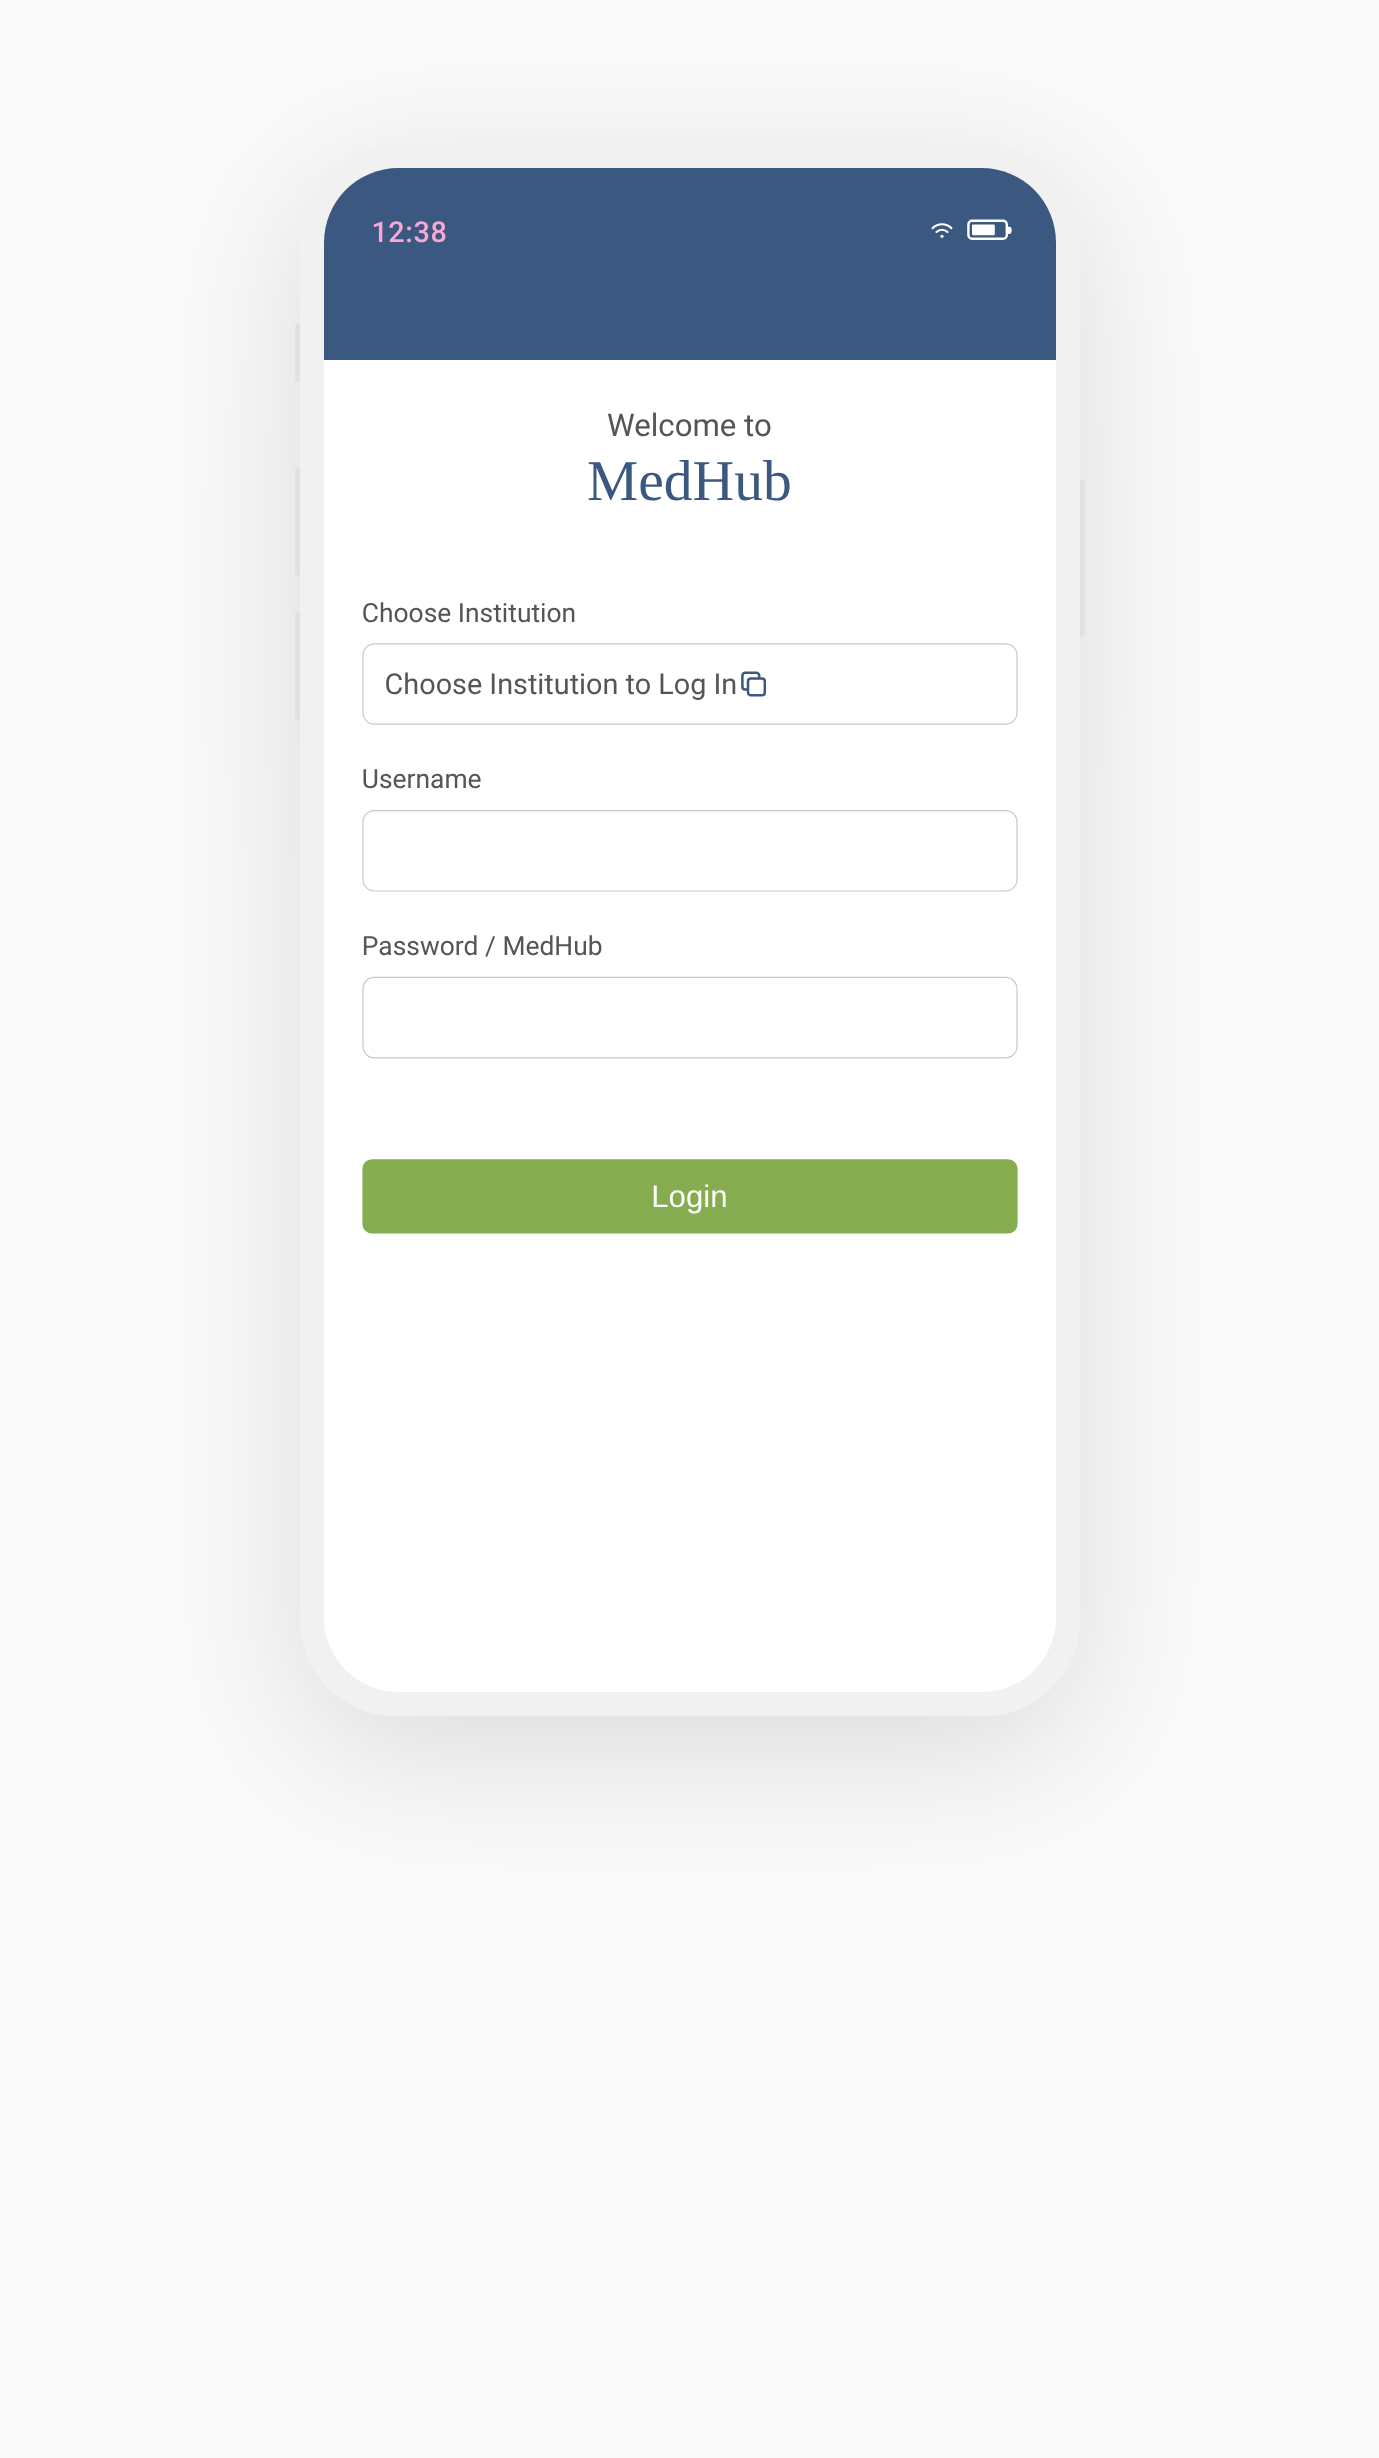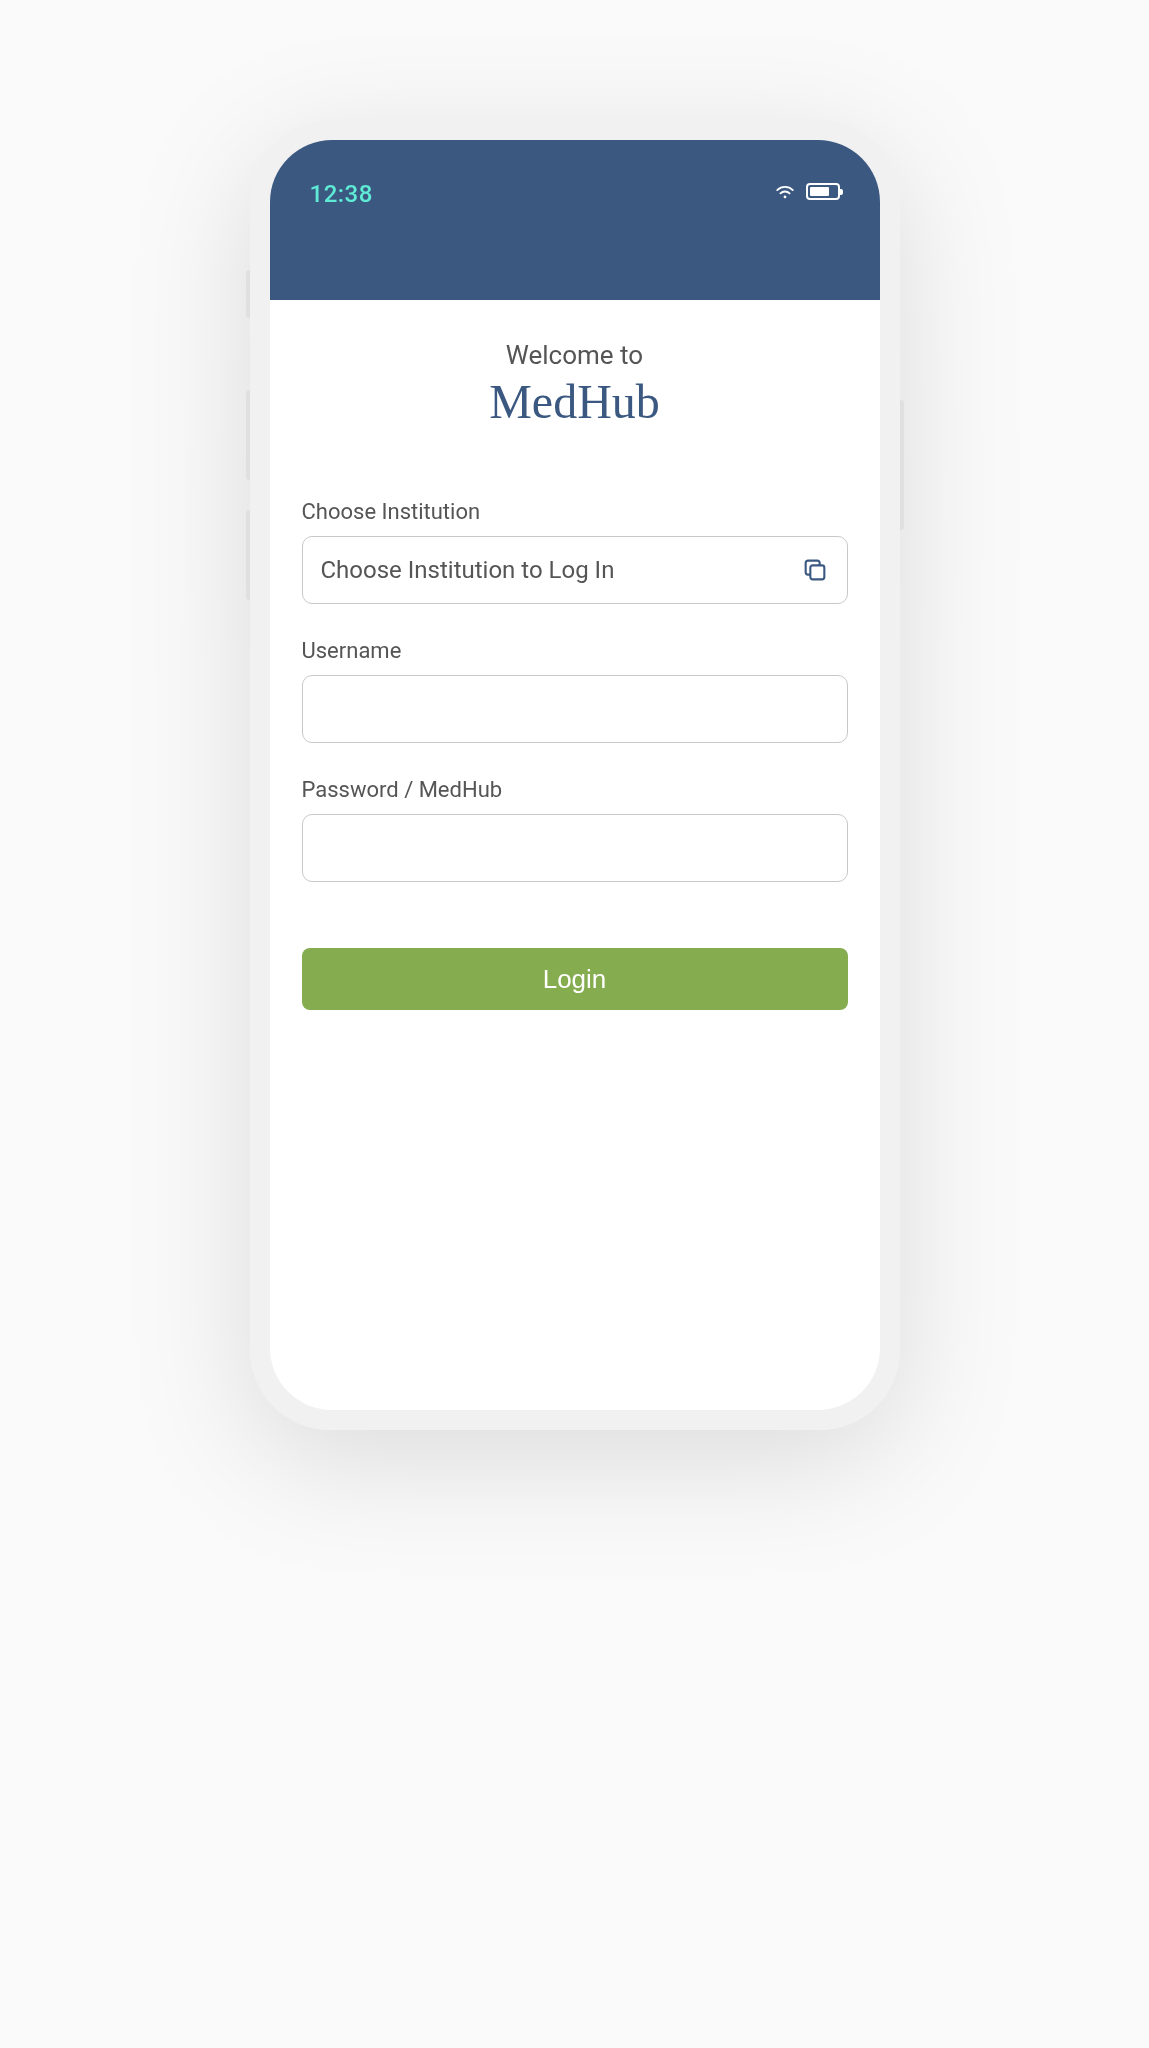--- a/index.html
+++ b/index.html
@@ -50,7 +50,7 @@
     background: #3b5880;
     height: 160px;
     padding: 40px 40px 0 40px;
-    color: #5eead4;
+    color: #f9a8d4;
     display: flex;
     justify-content: space-between;
     align-items: flex-start;

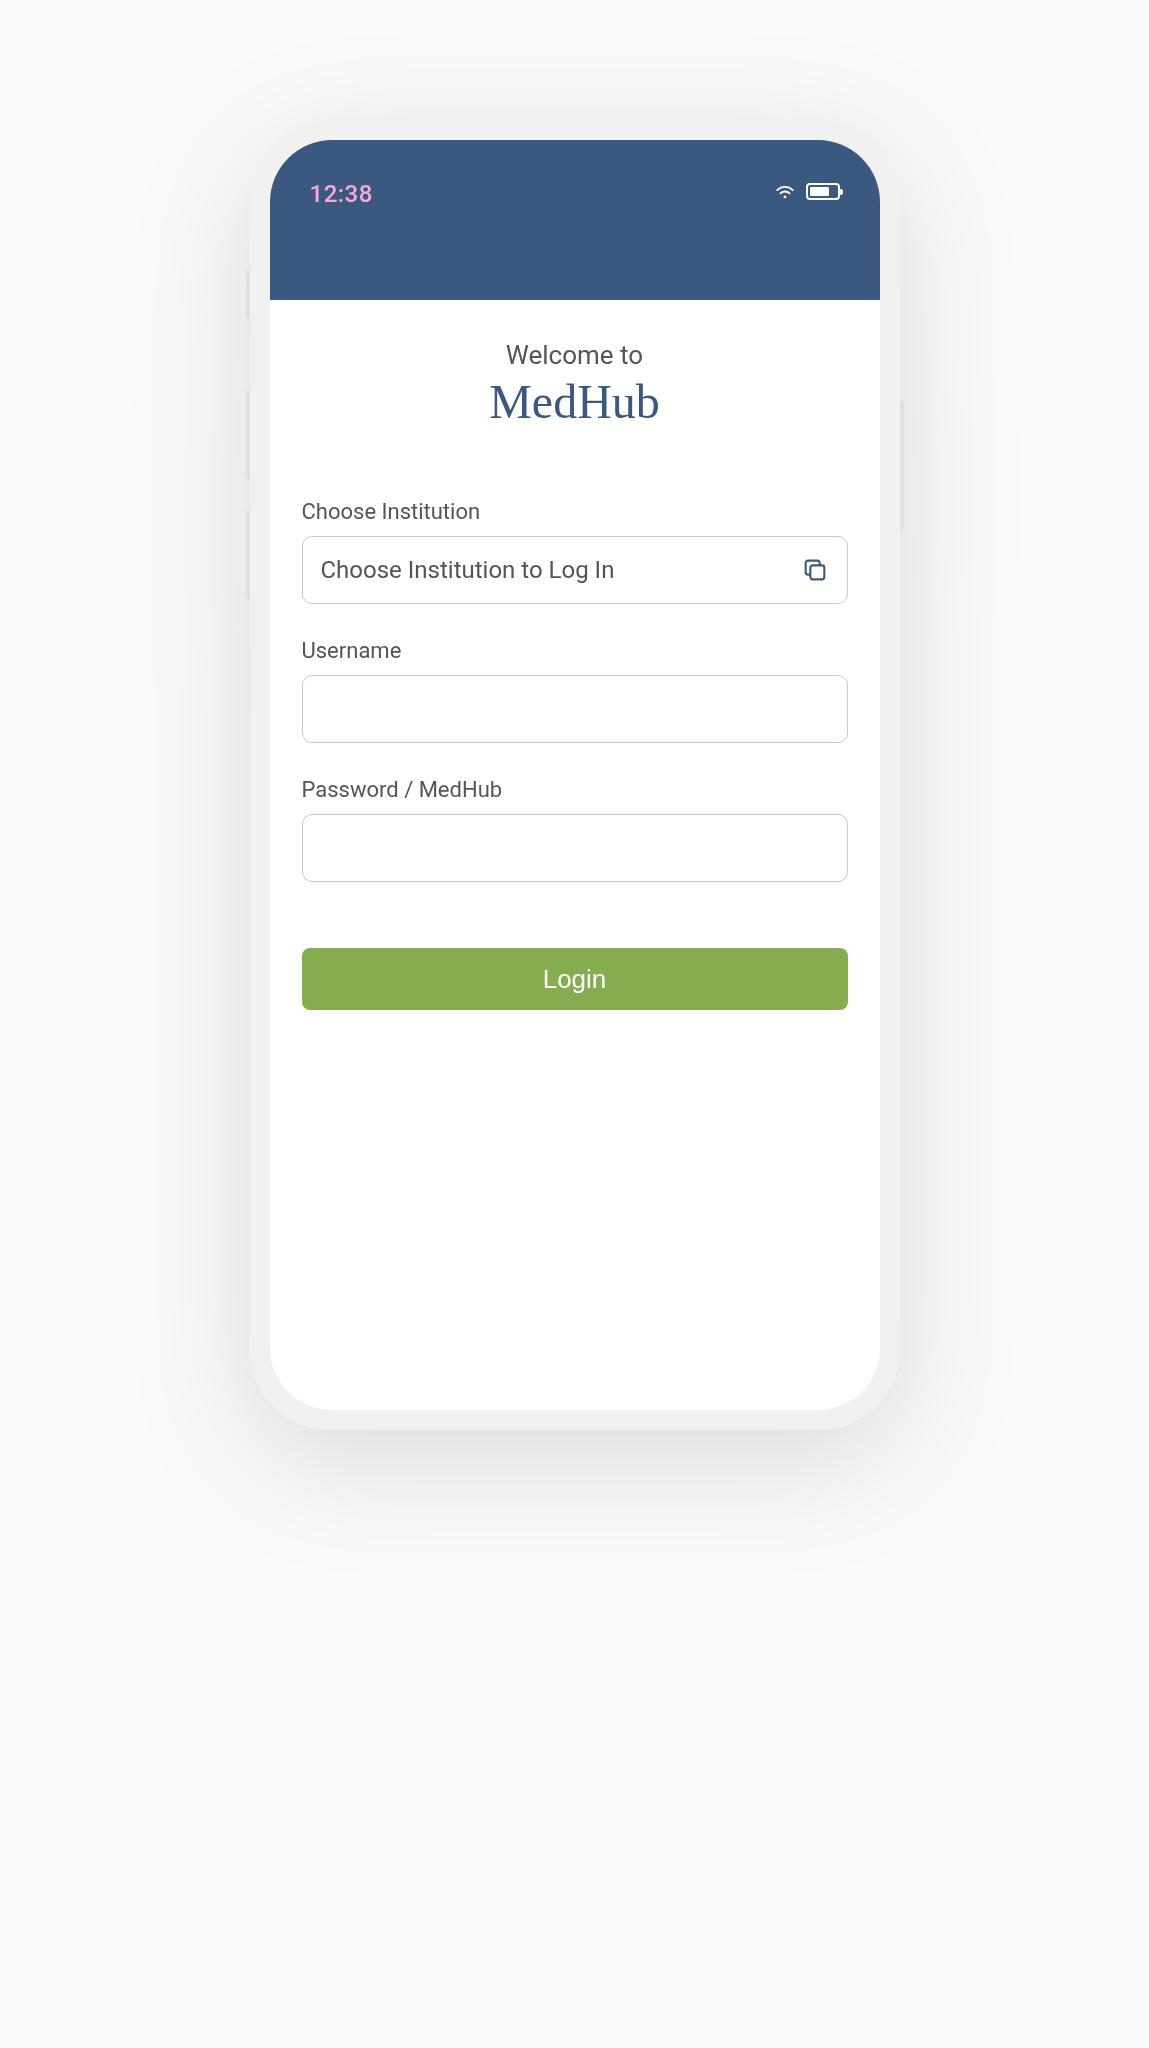--- a/index.html
+++ b/index.html
@@ -130,7 +130,7 @@
   .select {
     display: flex;
     align-items: center;
-    justify-content: space-between;
+    justify-content: flex-start;
     cursor: pointer;
   }
   .select-text { color: #555; }

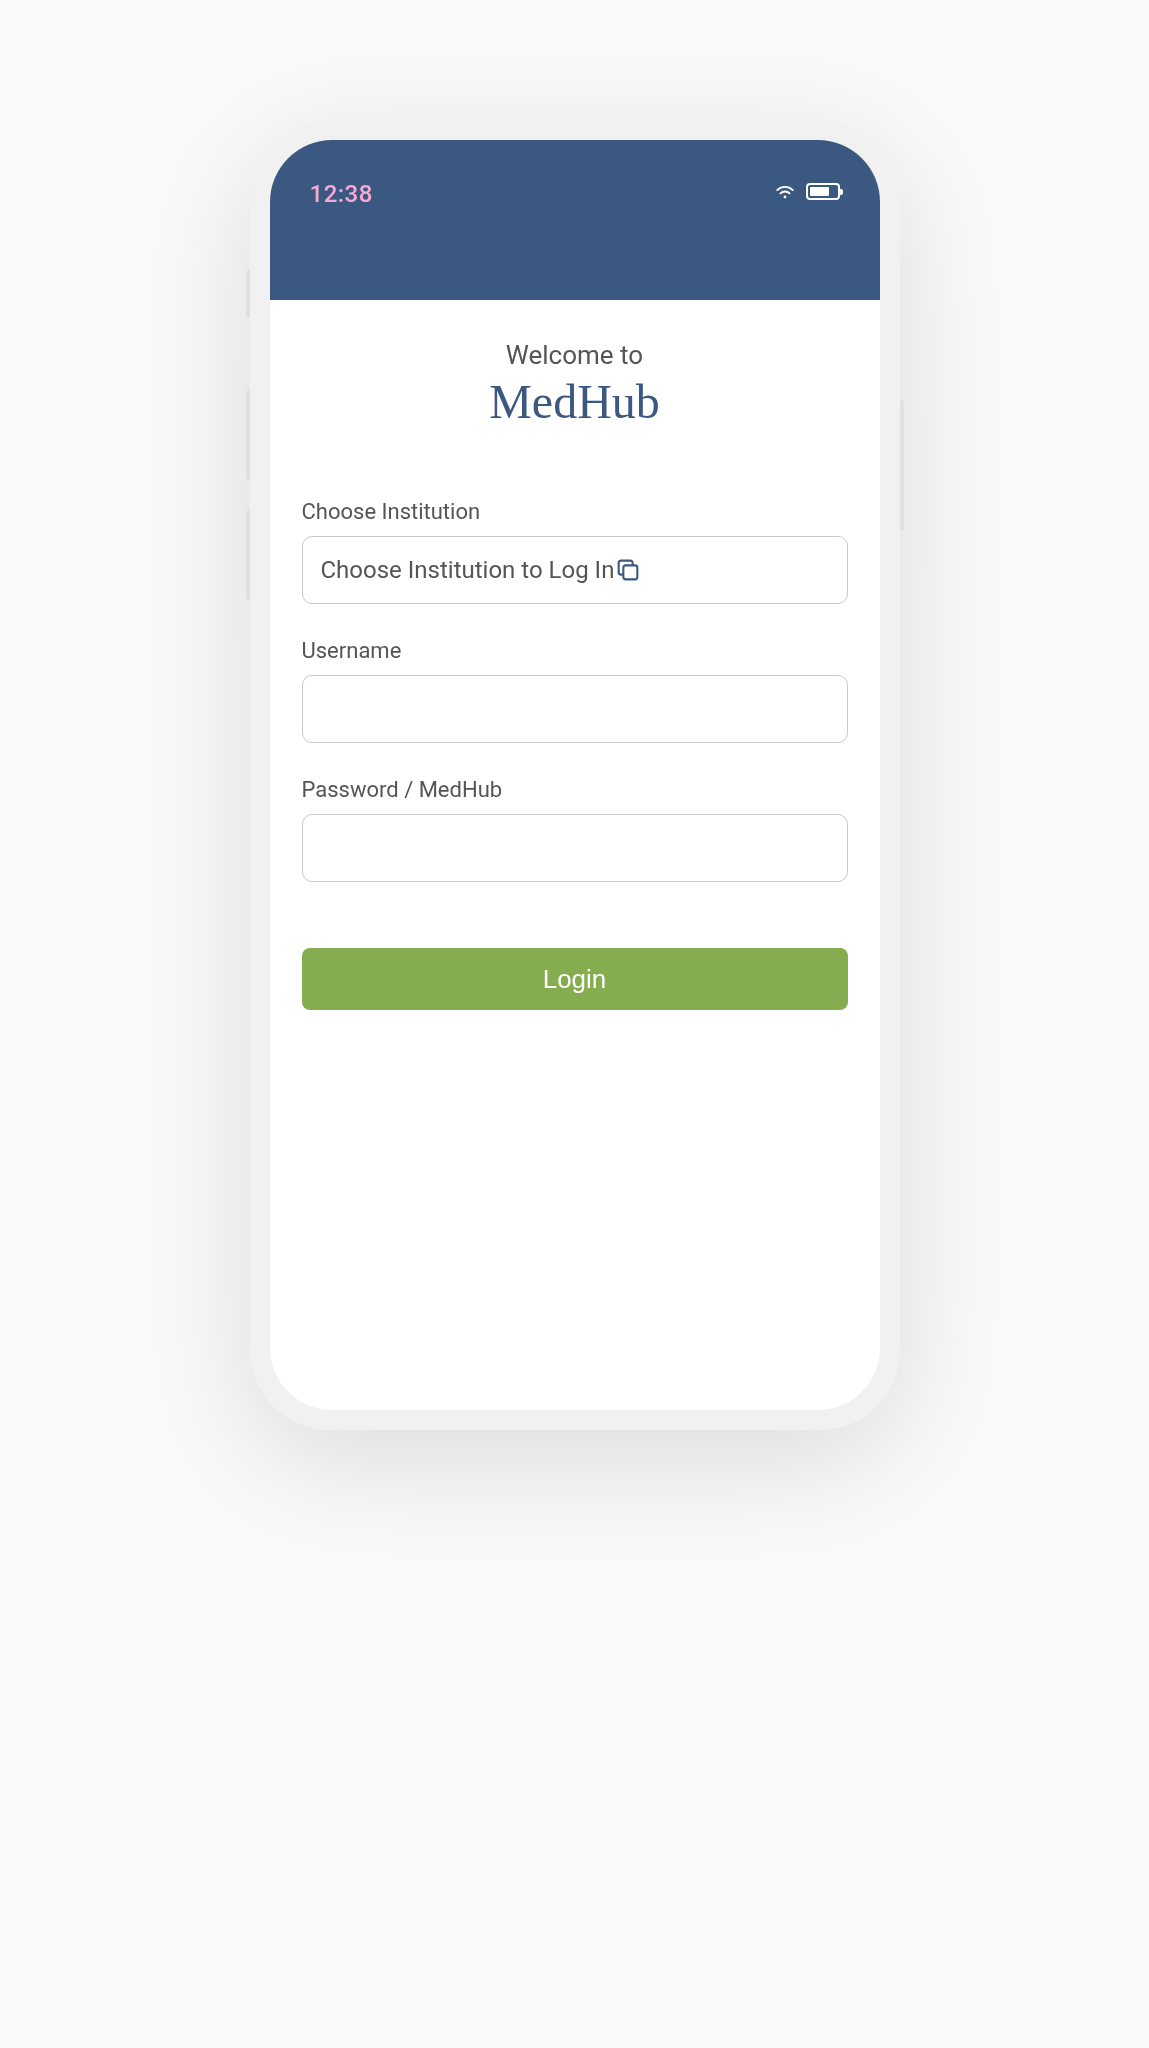--- a/index.html
+++ b/index.html
@@ -145,7 +145,7 @@
     font-size: 26px;
     font-weight: 400;
     cursor: pointer;
-    margin-top: 32px;
+    margin-top: 50px;
   }
 </style>
 </head>

